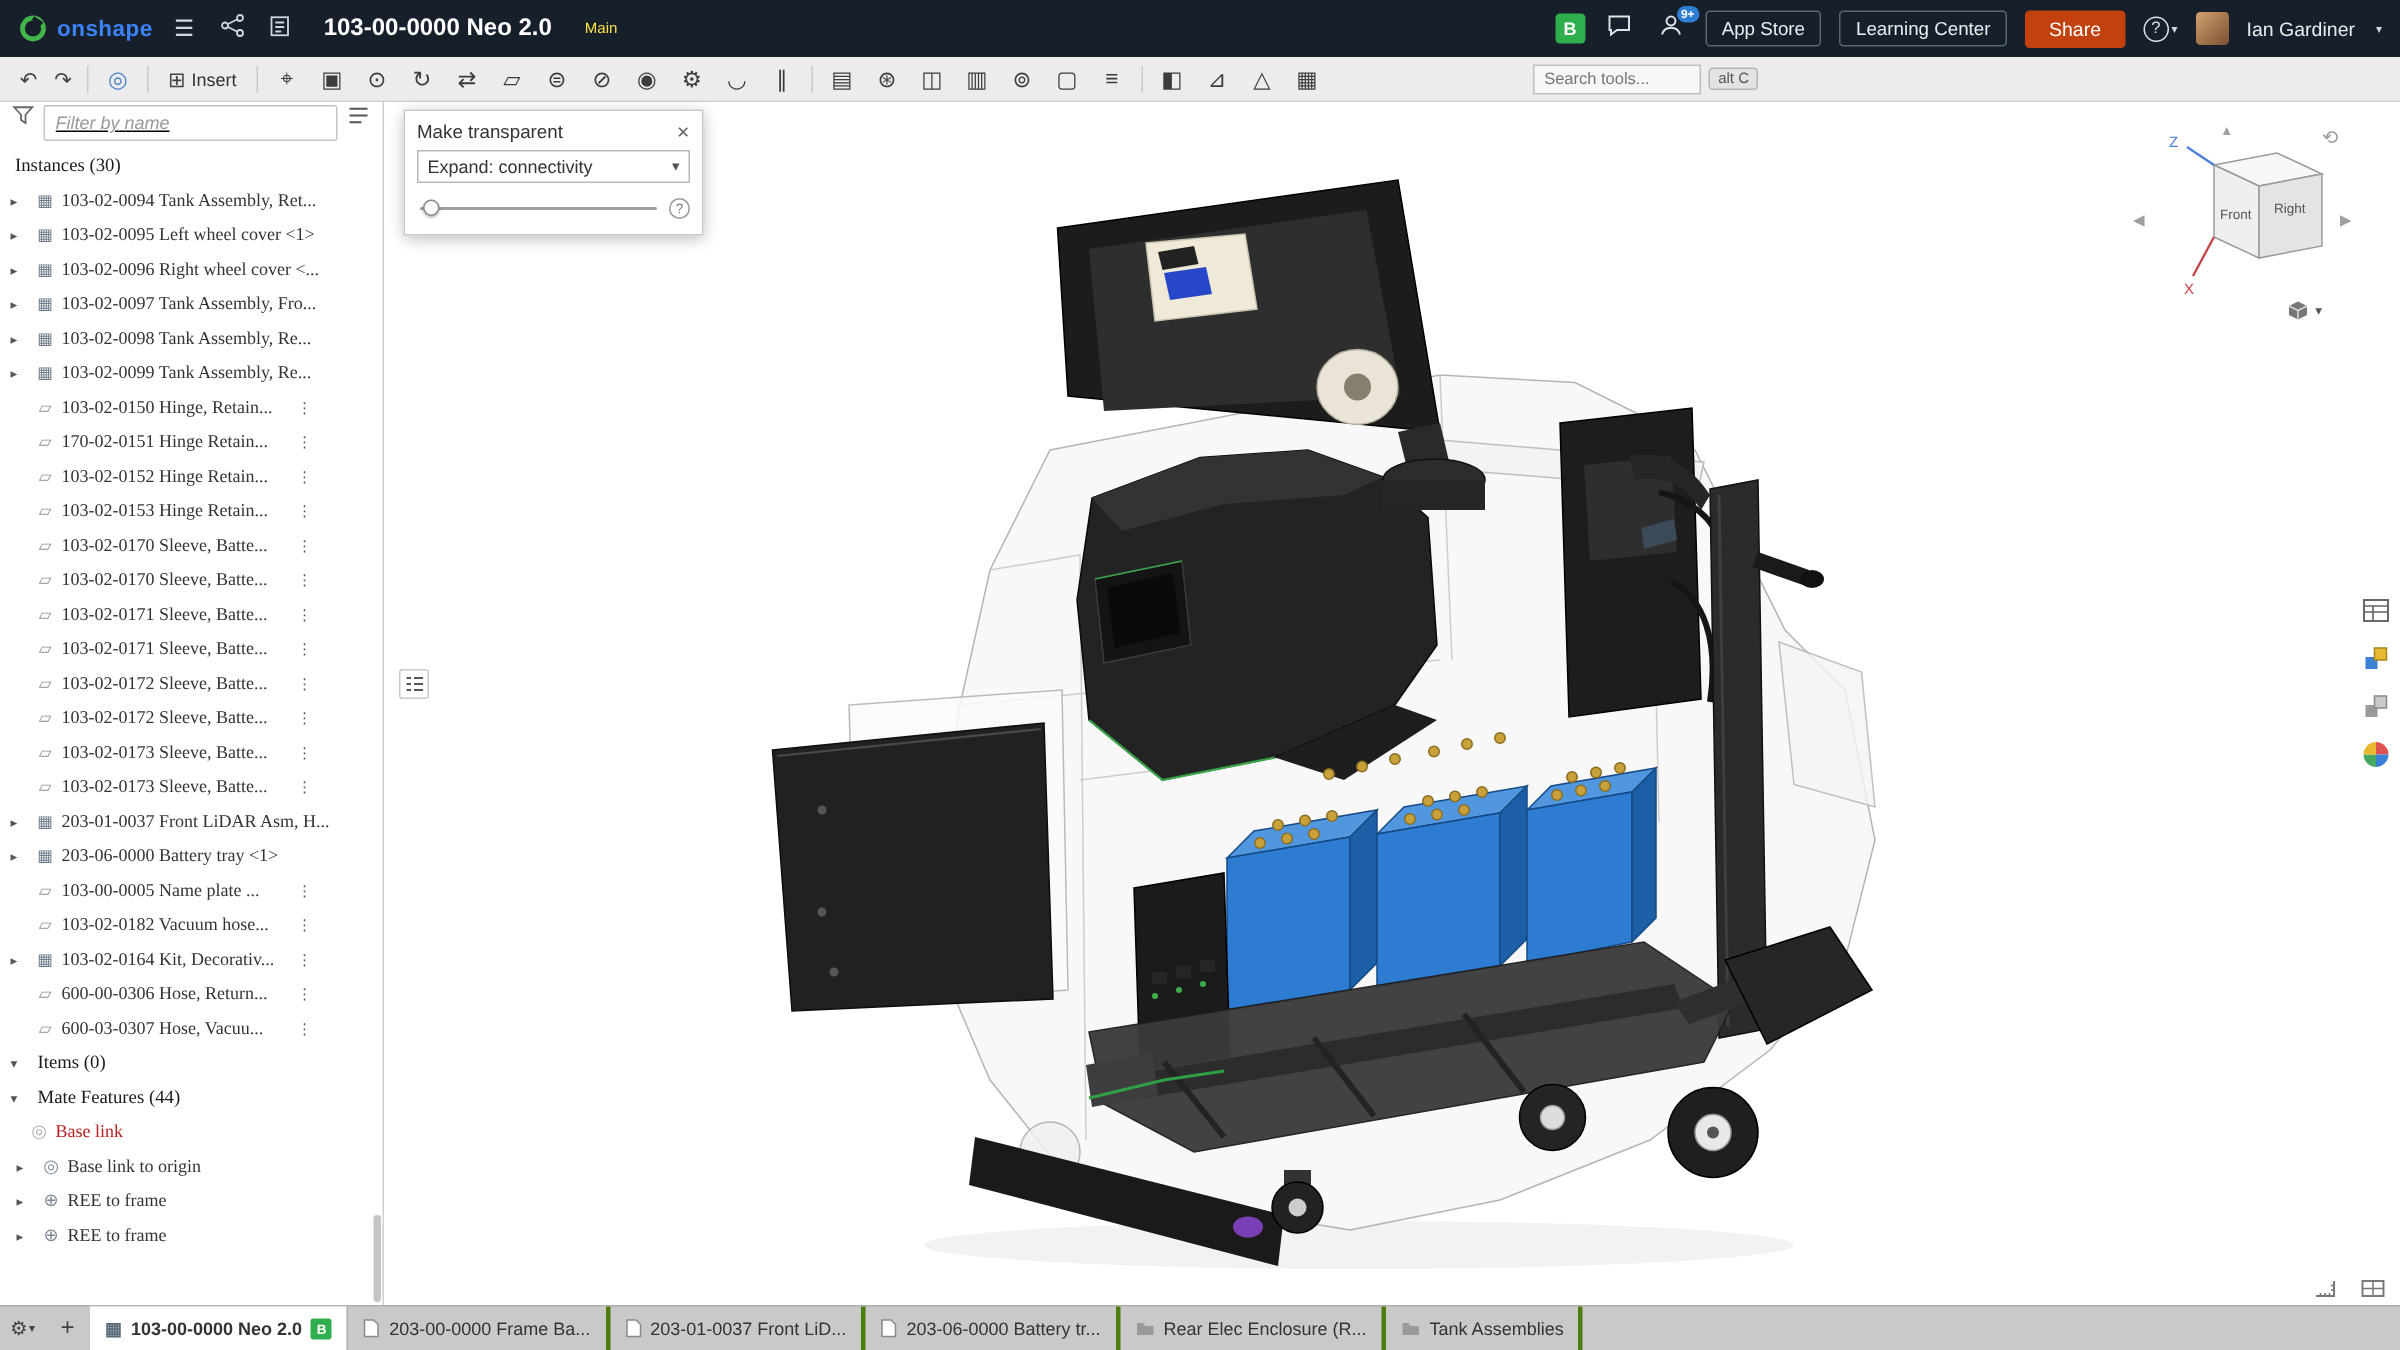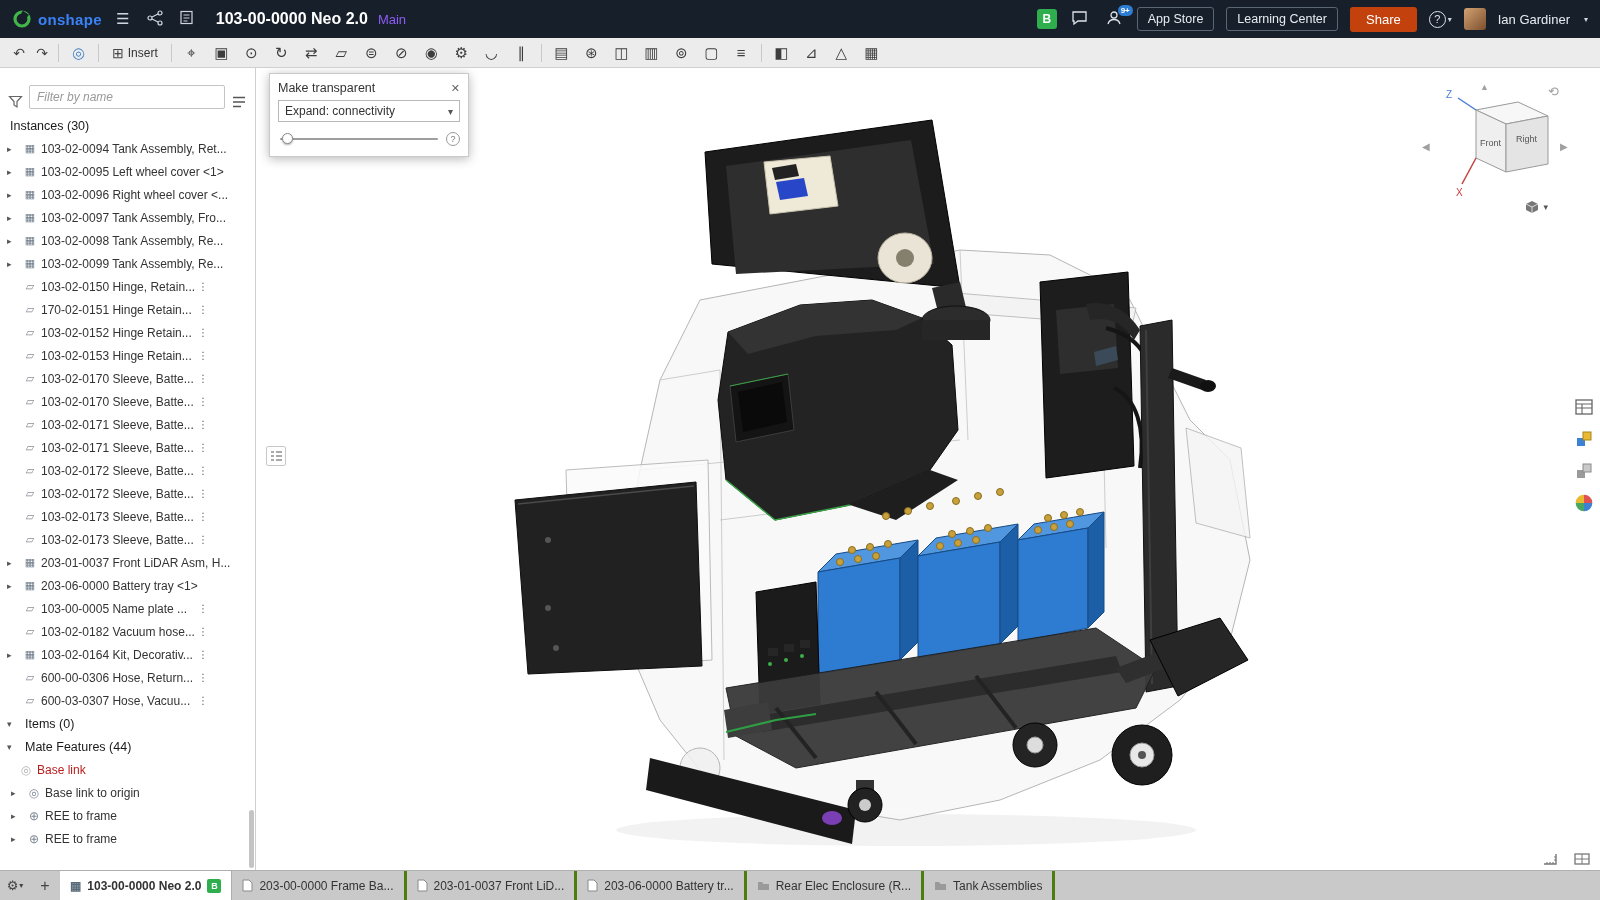--- a/index.html
+++ b/index.html
@@ -11,7 +11,7 @@
   .brand { font-size:15px; font-weight:bold; color:#3b82f6; letter-spacing:.3px; }
   .tb-ico { color:#cfd6de; font-size:15px; width:22px; text-align:center; cursor:pointer; }
   .doc-title { font-size:16px; font-weight:bold; margin-left:8px; white-space:nowrap; }
-  .workspace { font-size:13px; color:#8b5cf6; margin-left:0; }
+  .workspace { font-size:10px; color:#fde047; margin-left:12px; }
   .topbar-right { margin-left:auto; display:flex; align-items:center; gap:12px; }
   .bchip-lg { width:20px; height:20px; background:#2fae4e; border-radius:3px; color:#fff; font-size:12px; font-weight:bold; display:flex; align-items:center; justify-content:center; }
   .persona { position:relative; }

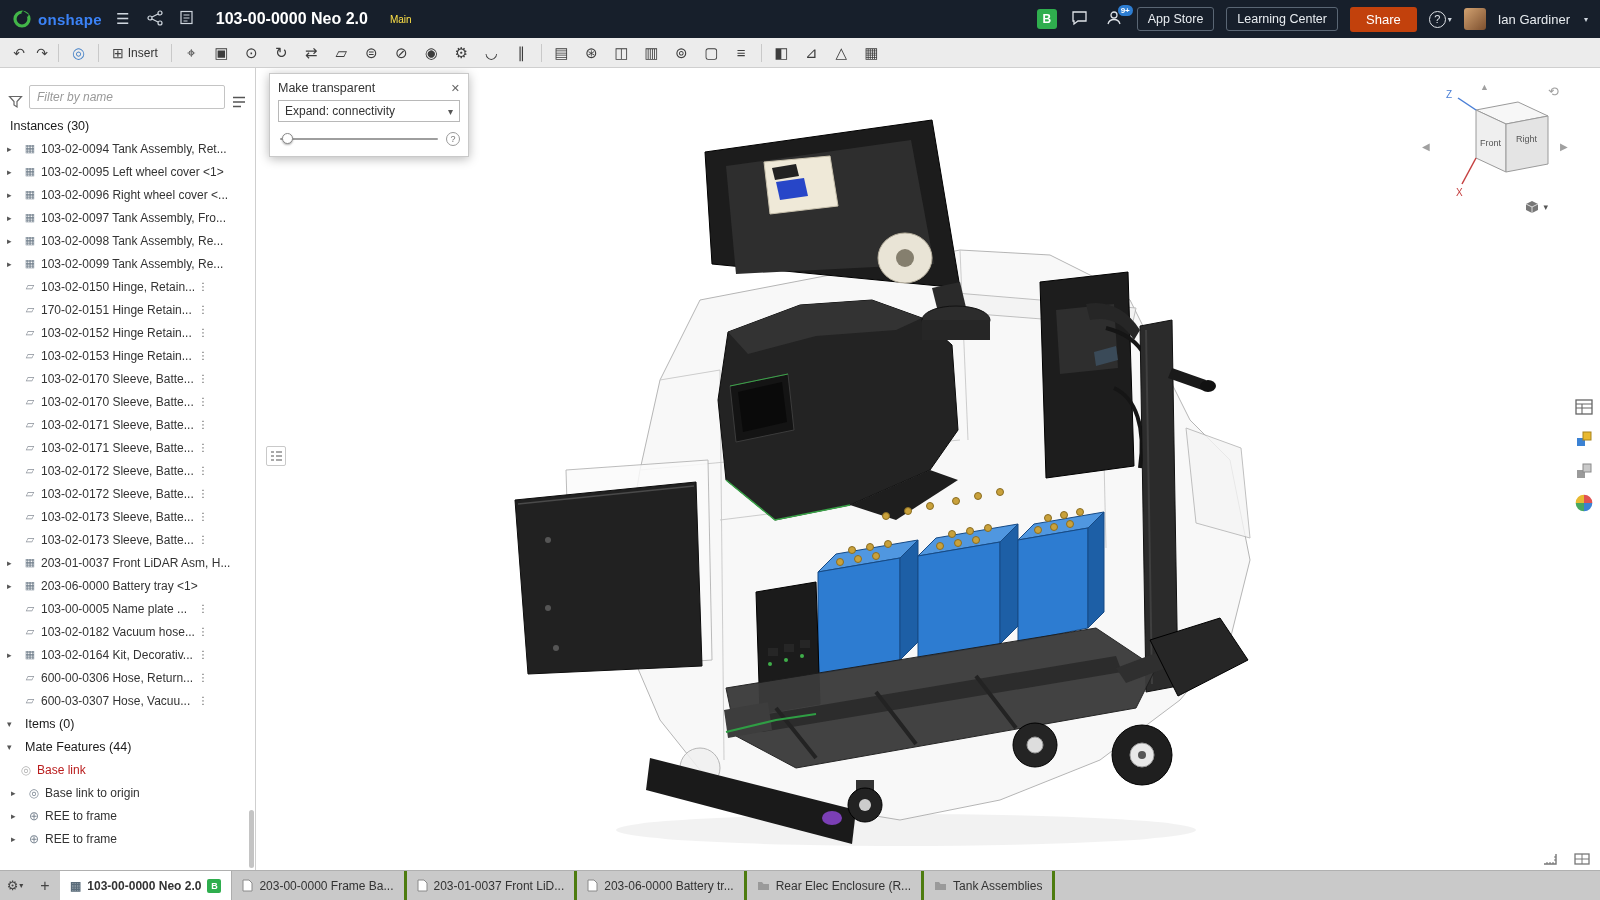--- a/index.html
+++ b/index.html
@@ -175,6 +175,10 @@
   <span class="tbi">⊿</span>
   <span class="tbi">△</span>
   <span class="tbi">▦</span>
+  <div class="search-wrap">
+    <input placeholder="Search tools..." style="">
+    <span class="kbd">alt C</span>
+  </div>
 </div>
 
 <div class="main">

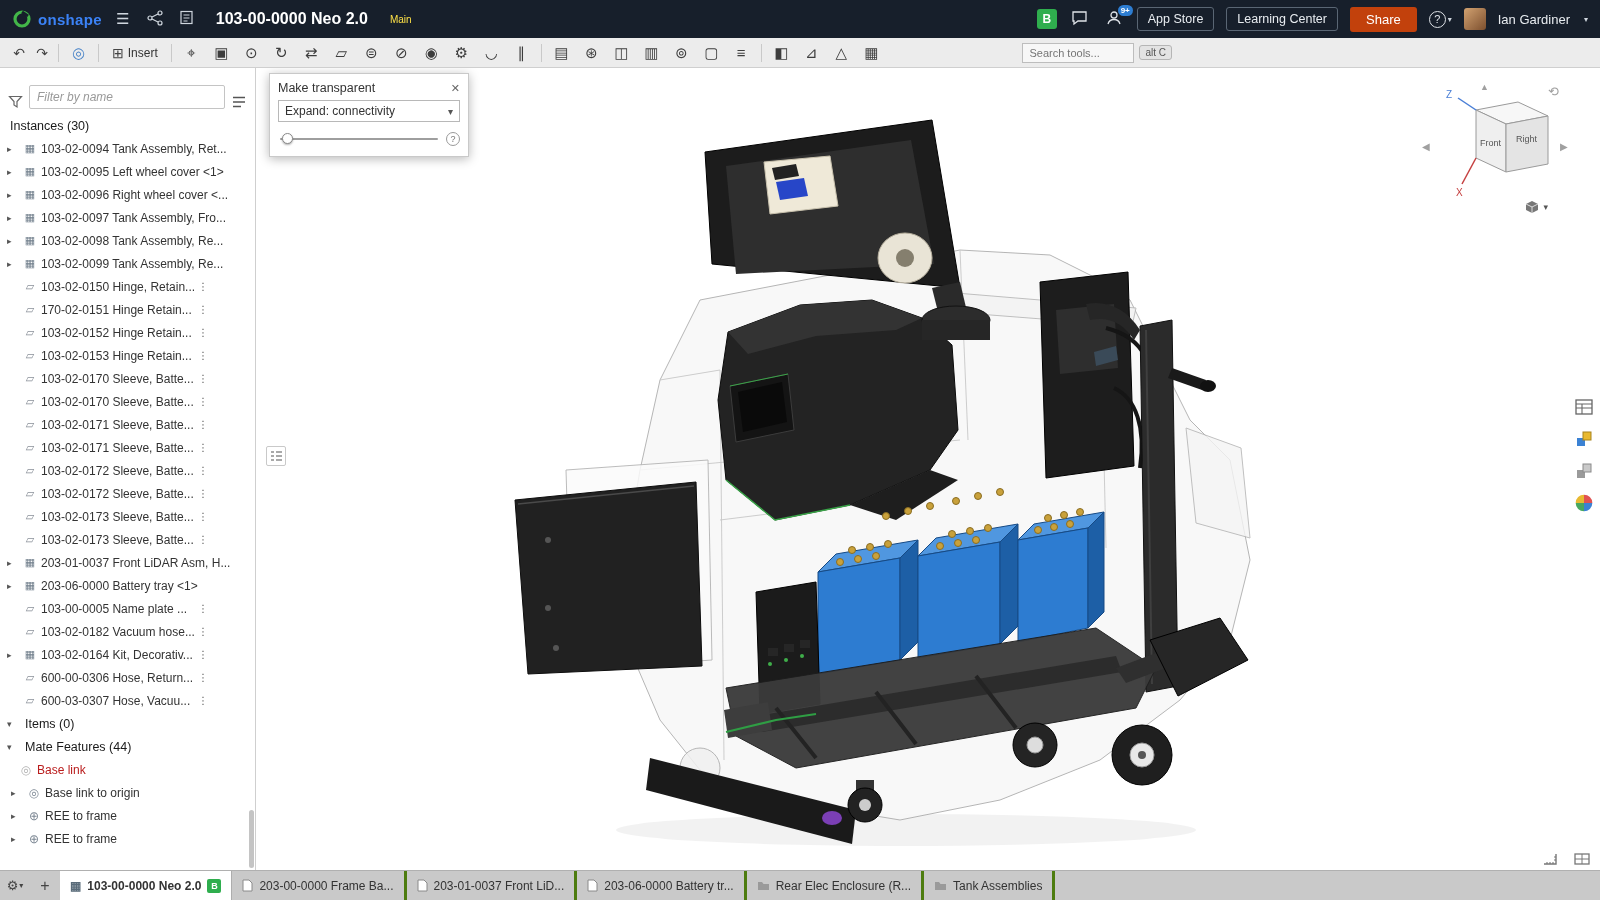--- a/index.html
+++ b/index.html
@@ -37,7 +37,7 @@
   
   .main { display:flex; height:802px; }
   .left-panel { width:256px; min-width:256px; border-right:1px solid #cfcfcf; background:#fff; position:relative; overflow:hidden; }
-  .filter-bar { display:flex; align-items:flex-end; padding:17px 8px 5px 8px; gap:6px; }
+  .filter-bar { display:flex; align-items:flex-start; padding:2px 8px 5px 8px; gap:6px;text-decoration:underline; }
   .filter-bar input { flex:1; height:24px; border:1px solid #c4c4c4; border-radius:2px; padding:0 7px; font-size:12px; font-style:italic; font-family:"Liberation Sans",sans-serif; }
   .filter-bar input::placeholder { color:#999; }
 

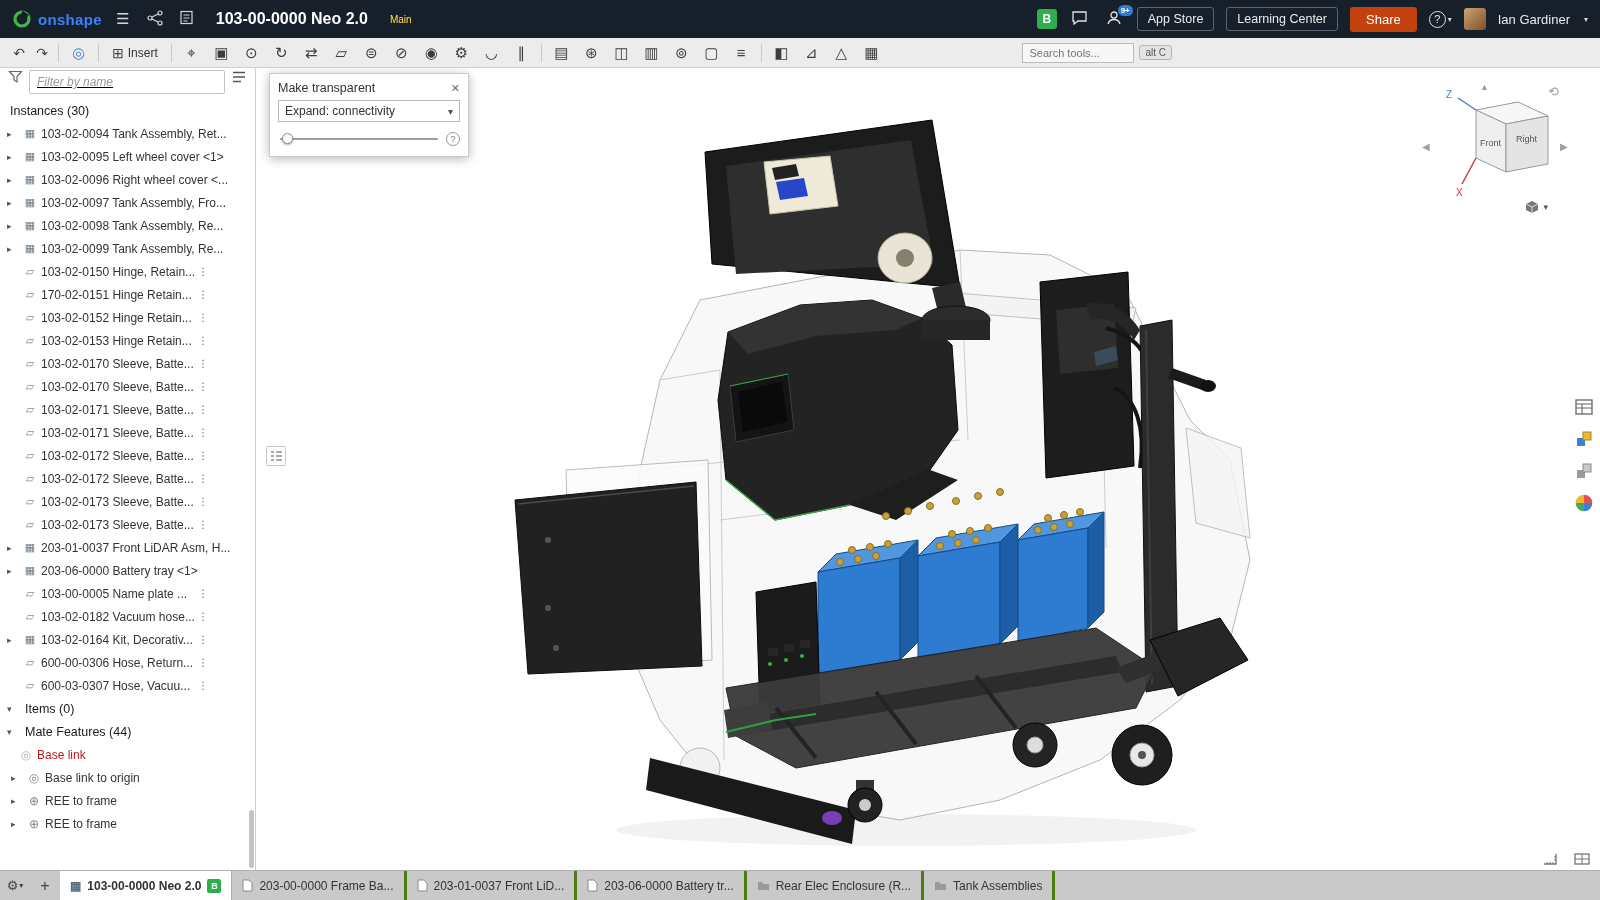--- a/index.html
+++ b/index.html
@@ -41,7 +41,7 @@
   .filter-bar input { flex:1; height:24px; border:1px solid #c4c4c4; border-radius:2px; padding:0 7px; font-size:12px; font-style:italic; font-family:"Liberation Sans",sans-serif; }
   .filter-bar input::placeholder { color:#999; }
 
-  .r { height:23px; display:flex; align-items:center; padding-left:7px; font-size:12px; color:#333; position:relative; cursor:pointer; white-space:nowrap; }
+  .r { height:23px; display:flex; align-items:center; padding-left:7px; font-size:12px; color:#333; position:relative; cursor:pointer; white-space:nowrap;font-family:Liberation Serif, serif; }
   .hdr { cursor:default; }
   .hl { color:#1a1a1a; font-size:12.5px; }
   .c { width:15px; font-size:9px; color:#555; text-align:left; }

